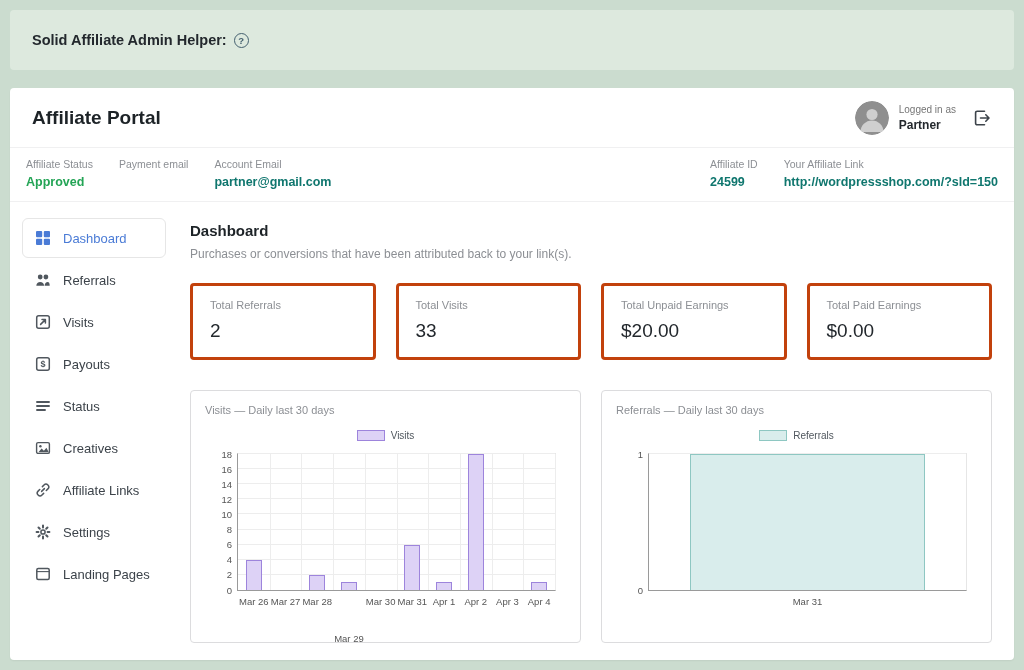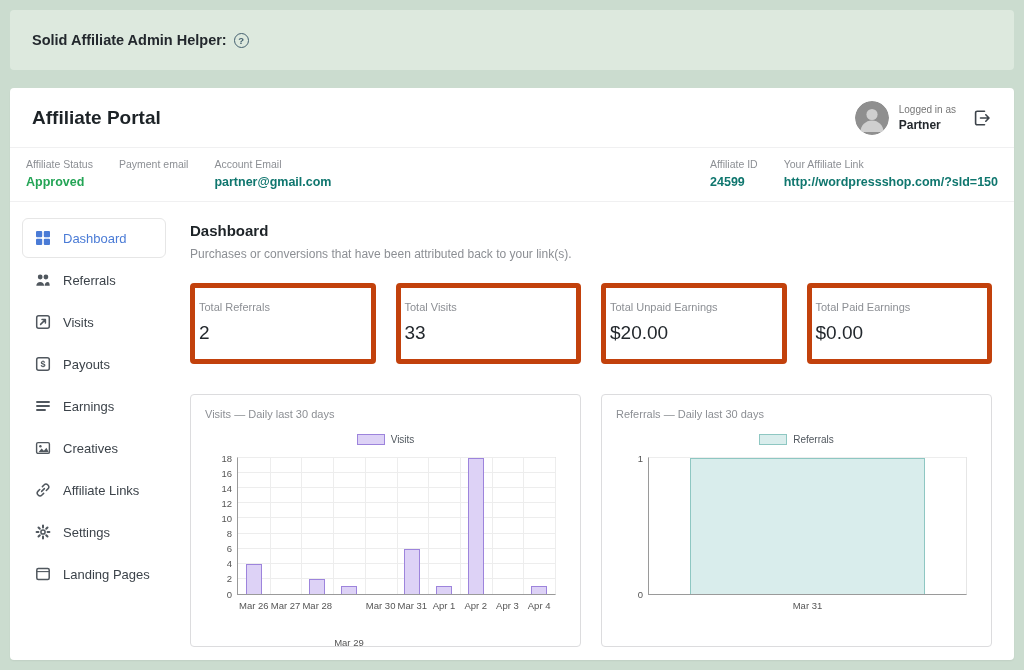--- a/index.html
+++ b/index.html
@@ -77,8 +77,8 @@
   .content-sub { font-size: 12px; color: #8c8f94; margin: 8px 0 22px; }
   .stats-row { display: flex; gap: 20px; margin-bottom: 30px; }
   .stat-card {
-    flex: 1 1 0; border: 5px solid #c2410c; border-radius: 4px;
-    padding: 13px 4px 15px;
+    flex: 1 1 0; border: 3px solid #c2410c; border-radius: 4px;
+    padding: 13px 17px 15px;
   }
   .stat-label { font-size: 11px; color: #8c8f94; }
   .stat-value { font-size: 19px; color: #23282d; margin-top: 9px; }

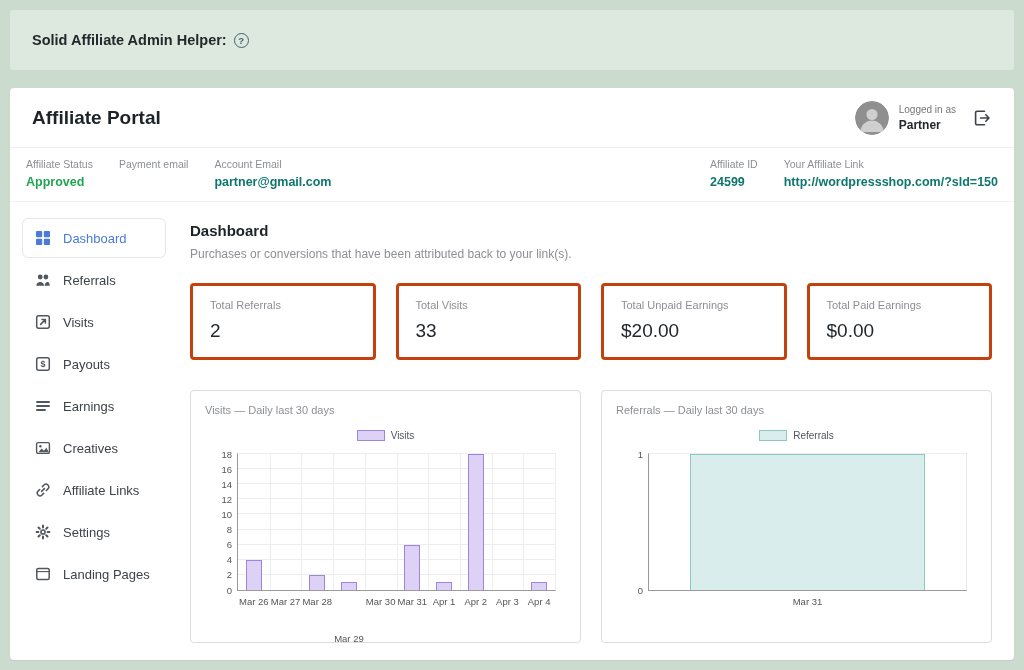--- a/index.html
+++ b/index.html
@@ -226,7 +226,7 @@
             <path d="M2 4h12M2 8h12M2 12h8"></path>
           </svg>
         </span>
-        <span class="lbl">Earnings</span>
+        <span class="lbl">Status</span>
       </div>
       <div class="side-item">
         <span class="icon">

